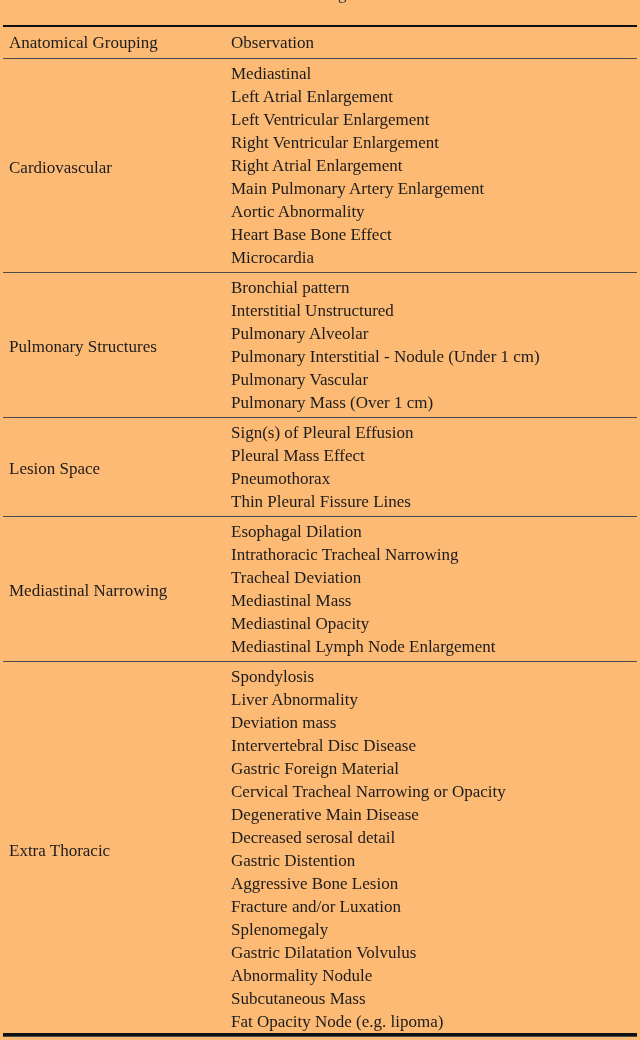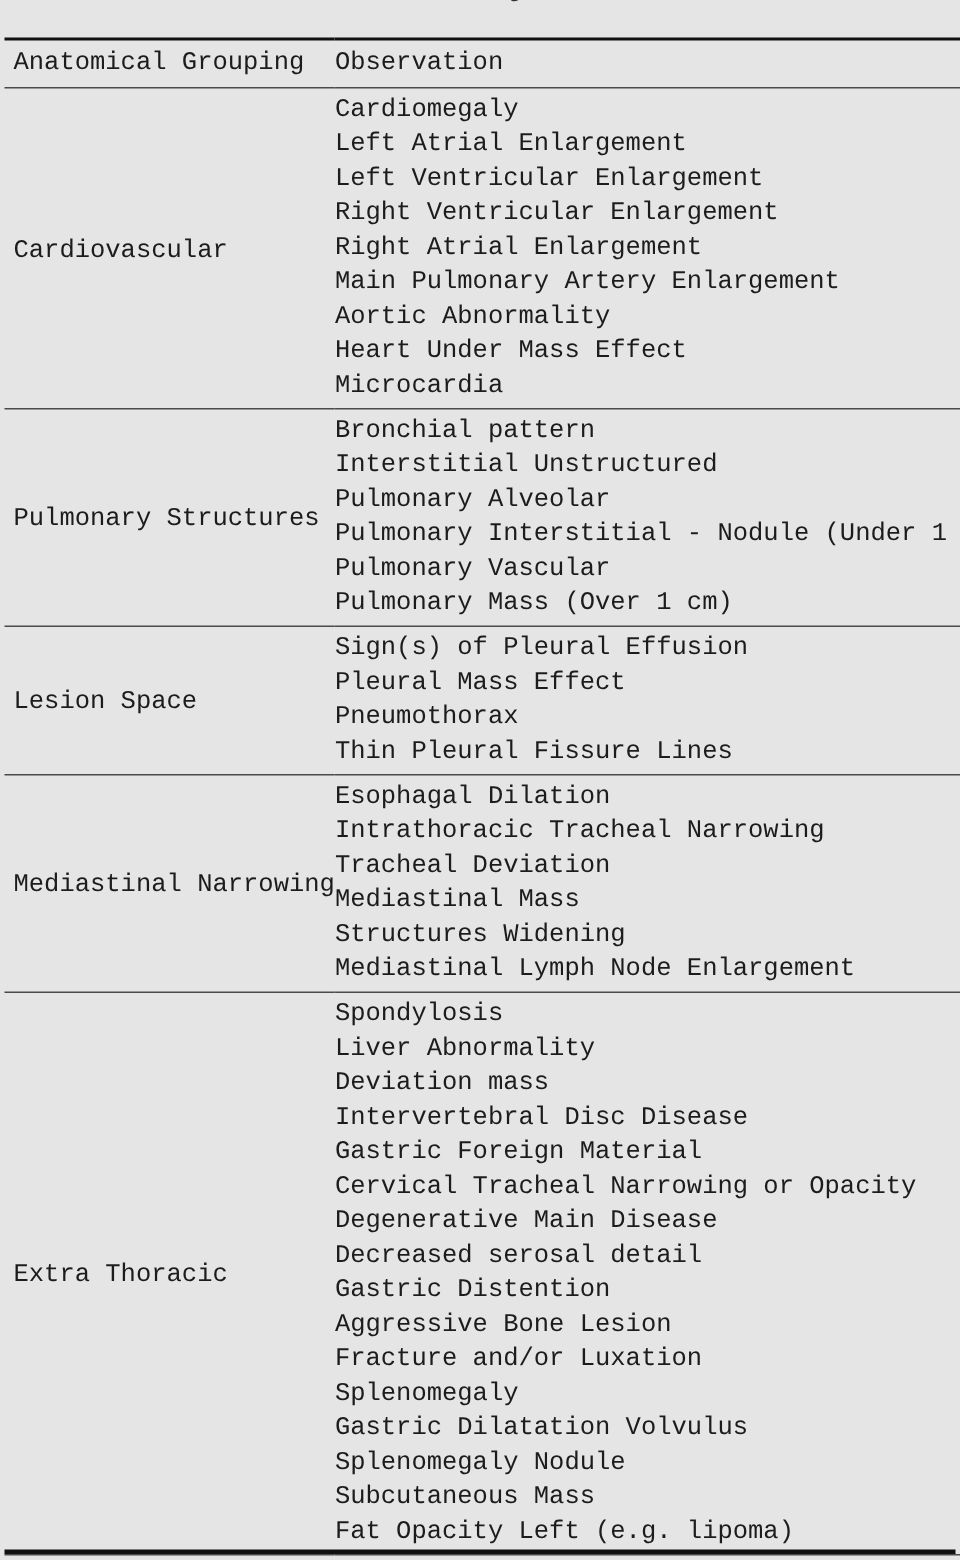--- a/index.html
+++ b/index.html
@@ -7,8 +7,8 @@
     position: relative;
     width: 640px;
     height: 1040px;
-    background: #e5e5e5;
-    font-family: Liberation Mono, monospace;
+    background: #fdba74;
+    font-family: Liberation Serif, serif;
     color: #1c1c1c;
     overflow: hidden;
   }

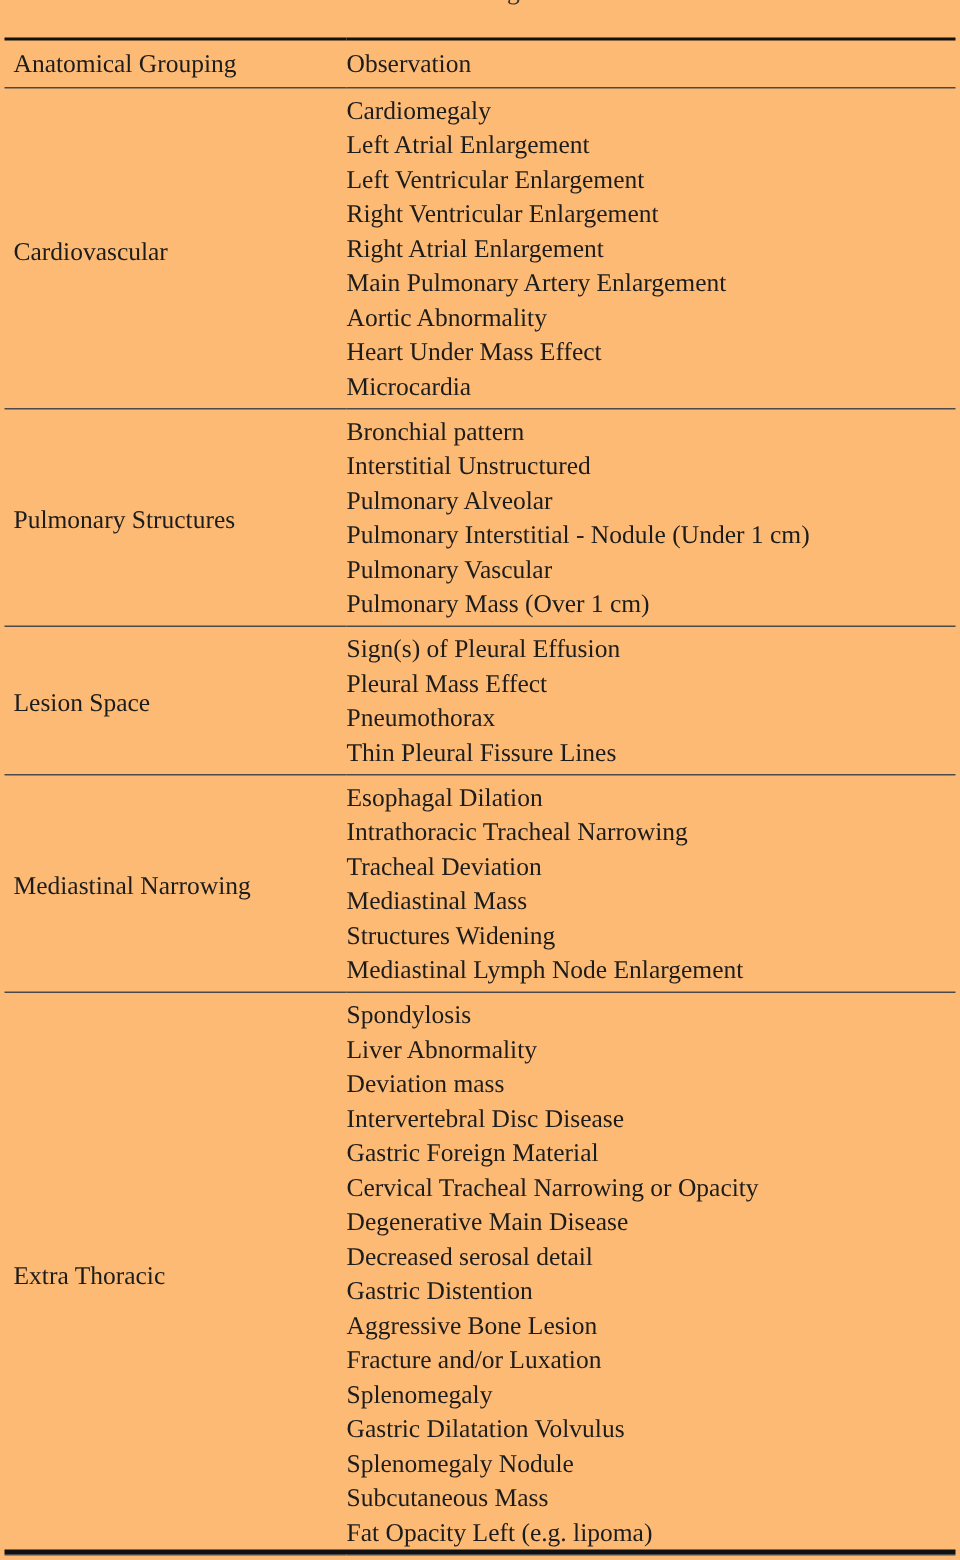--- a/index.html
+++ b/index.html
@@ -85,7 +85,7 @@
     <tbody>
         <tr class="group-first">
           <td class="group-cell" rowspan="9">Cardiovascular</td>
-          <td class="obs-cell">Cardiomegaly</td>
+          <td class="obs-cell">Mediastinal</td>
         </tr>
         <tr>
           <td class="obs-cell">Left Atrial Enlargement</td>

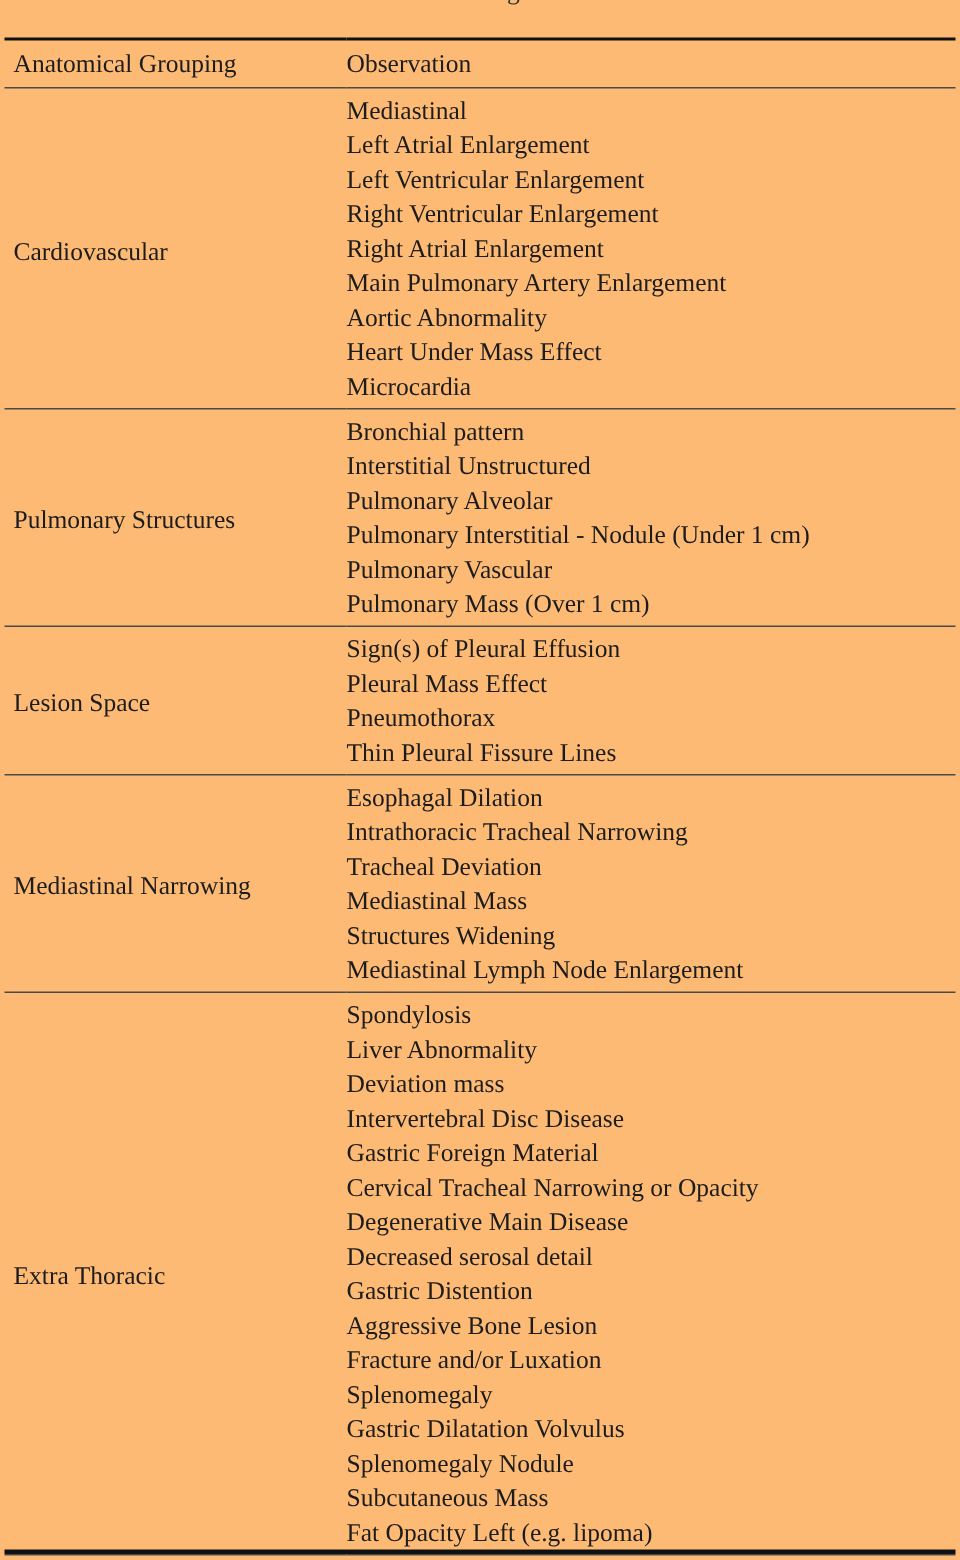--- a/index.html
+++ b/index.html
@@ -106,7 +106,7 @@
           <td class="obs-cell">Aortic Abnormality</td>
         </tr>
         <tr>
-          <td class="obs-cell">Heart Under Mass Effect</td>
+          <td class="obs-cell">Heart Base Bone Effect</td>
         </tr>
         <tr class="group-last">
           <td class="obs-cell">Microcardia</td>

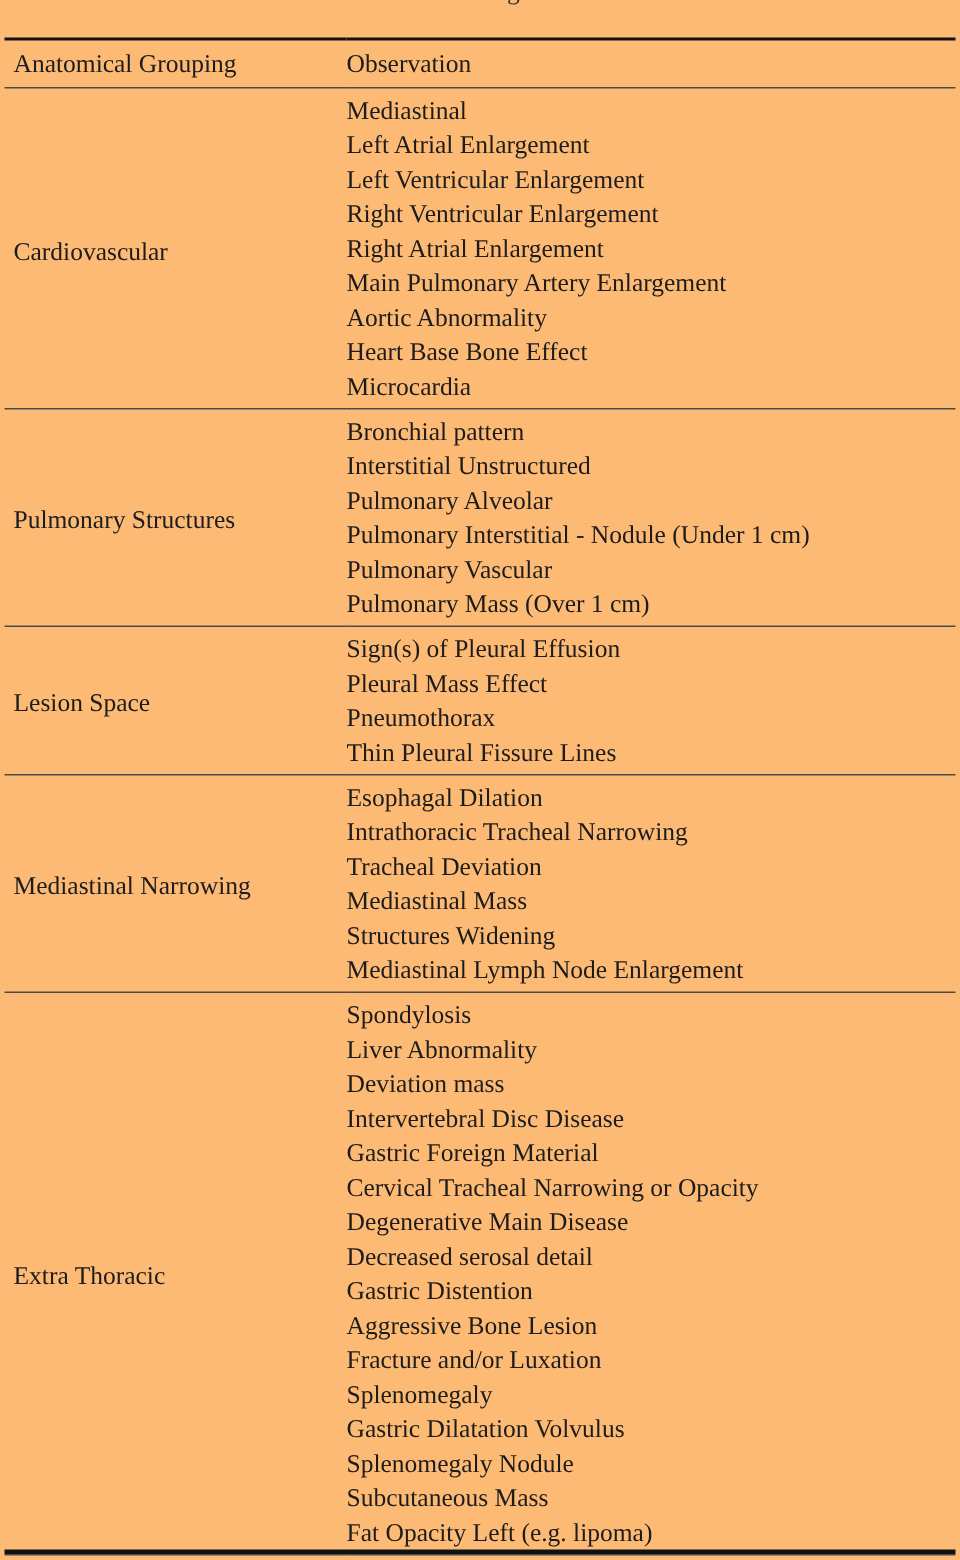--- a/index.html
+++ b/index.html
@@ -157,7 +157,7 @@
           <td class="obs-cell">Mediastinal Mass</td>
         </tr>
         <tr>
-          <td class="obs-cell">Structures Widening</td>
+          <td class="obs-cell">Mediastinal Opacity</td>
         </tr>
         <tr class="group-last">
           <td class="obs-cell">Mediastinal Lymph Node Enlargement</td>

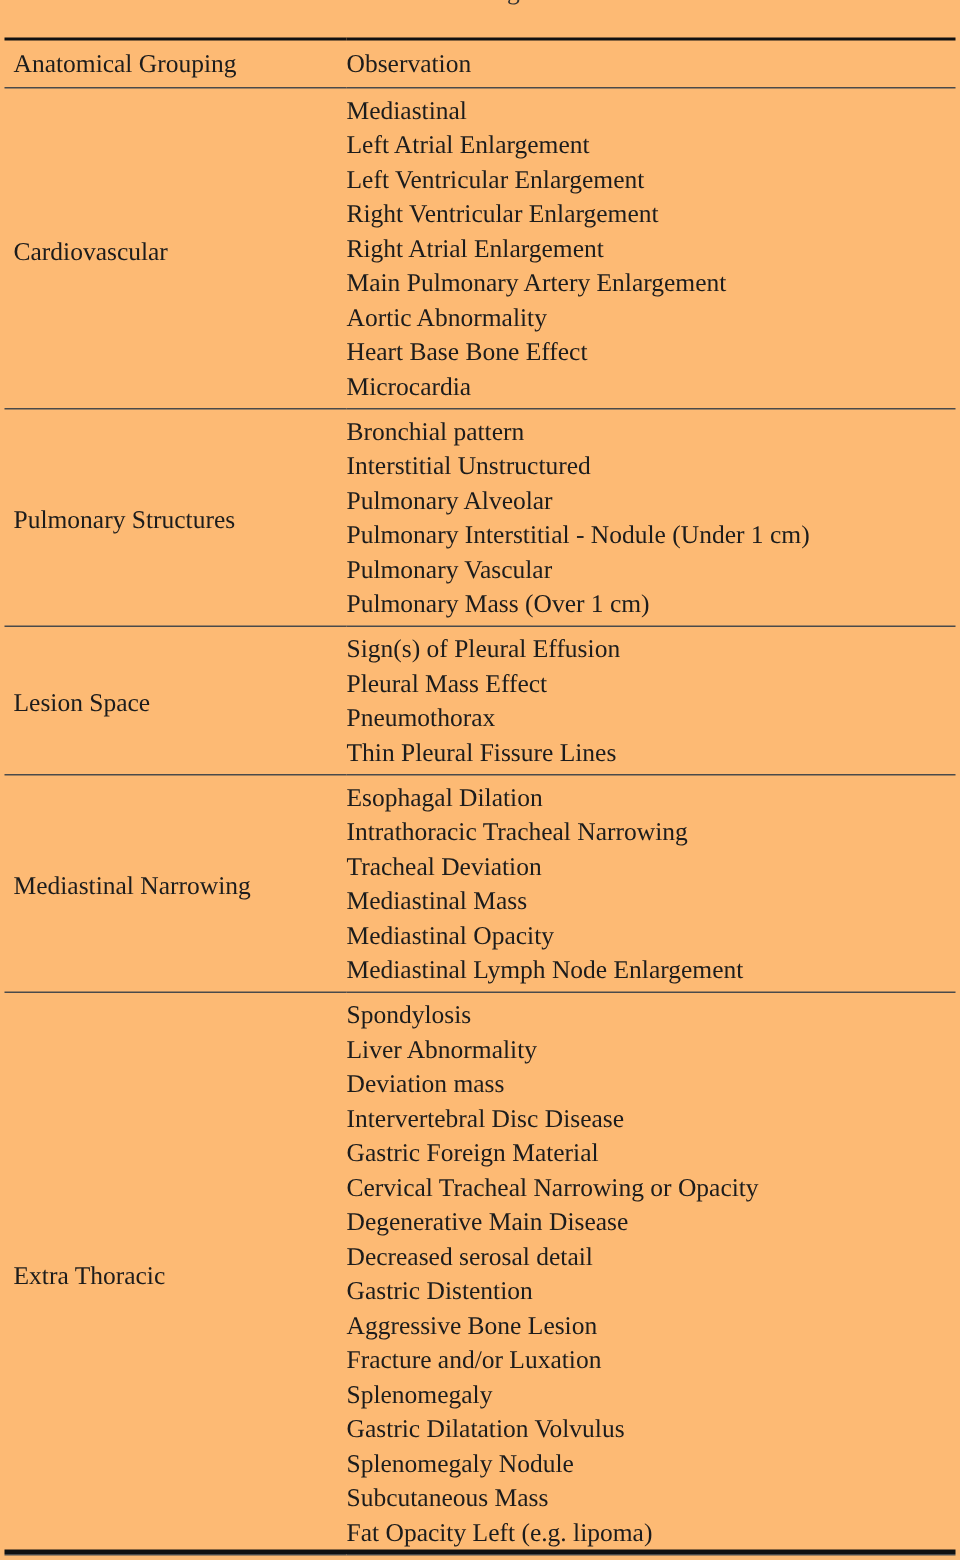--- a/index.html
+++ b/index.html
@@ -203,7 +203,7 @@
           <td class="obs-cell">Gastric Dilatation Volvulus</td>
         </tr>
         <tr>
-          <td class="obs-cell">Splenomegaly Nodule</td>
+          <td class="obs-cell">Abnormality Nodule</td>
         </tr>
         <tr>
           <td class="obs-cell">Subcutaneous Mass</td>

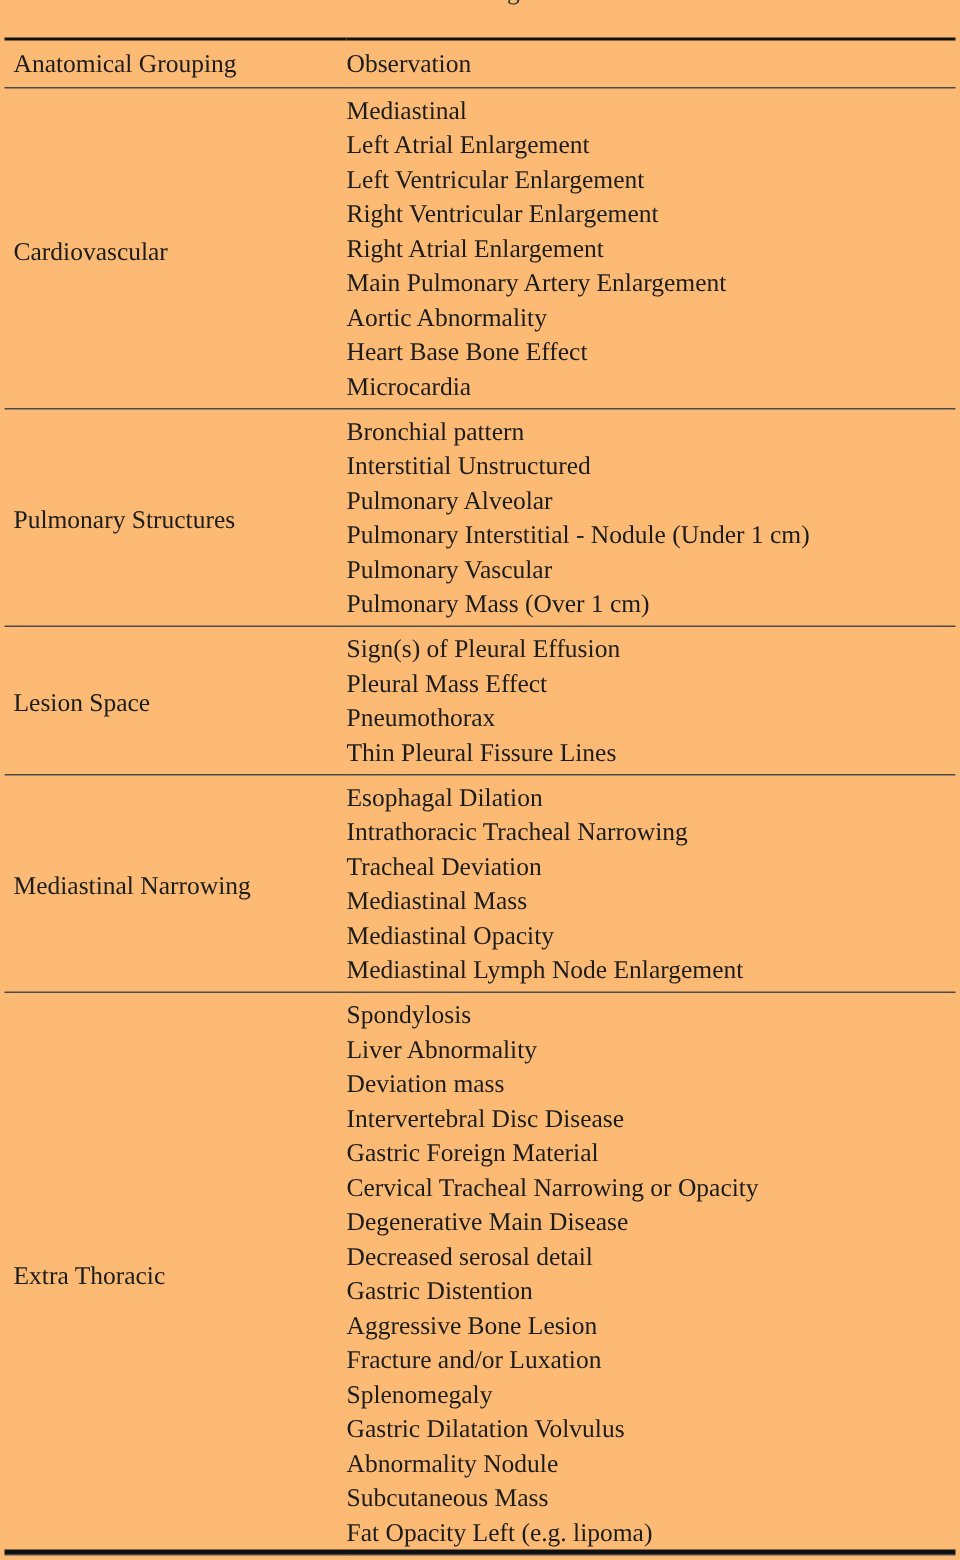--- a/index.html
+++ b/index.html
@@ -209,7 +209,7 @@
           <td class="obs-cell">Subcutaneous Mass</td>
         </tr>
         <tr class="group-last">
-          <td class="obs-cell">Fat Opacity Left (e.g. lipoma)</td>
+          <td class="obs-cell">Fat Opacity Node (e.g. lipoma)</td>
         </tr>
       </tbody>
   </table>

